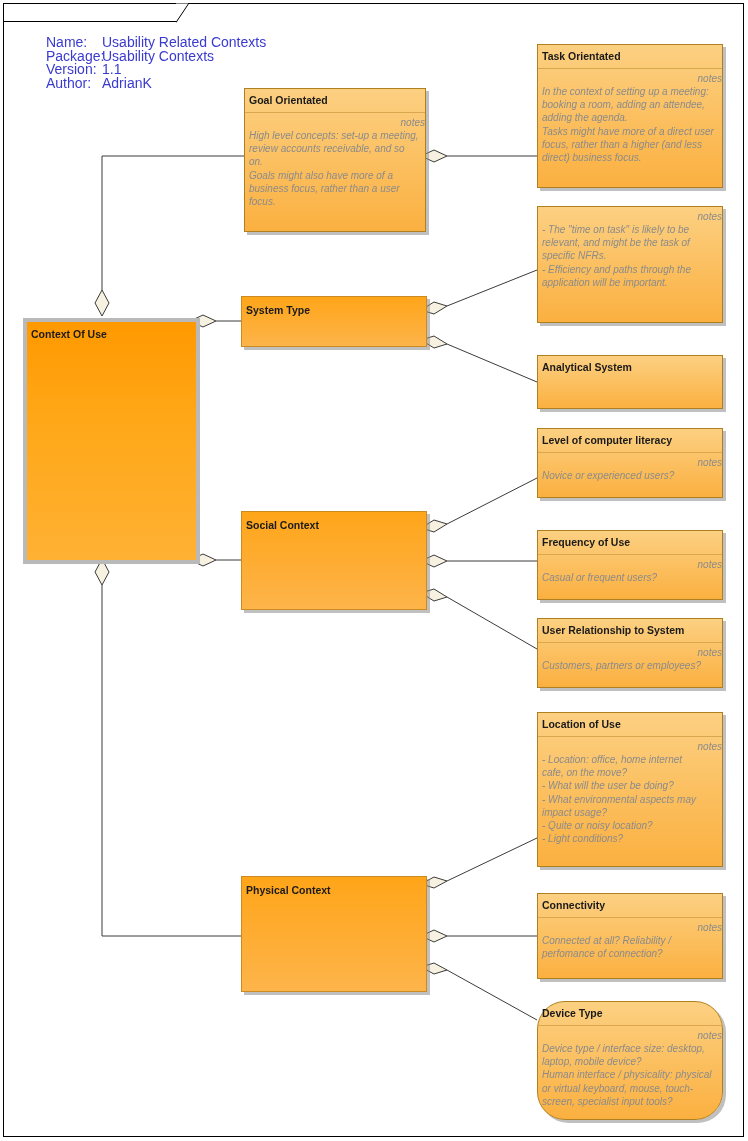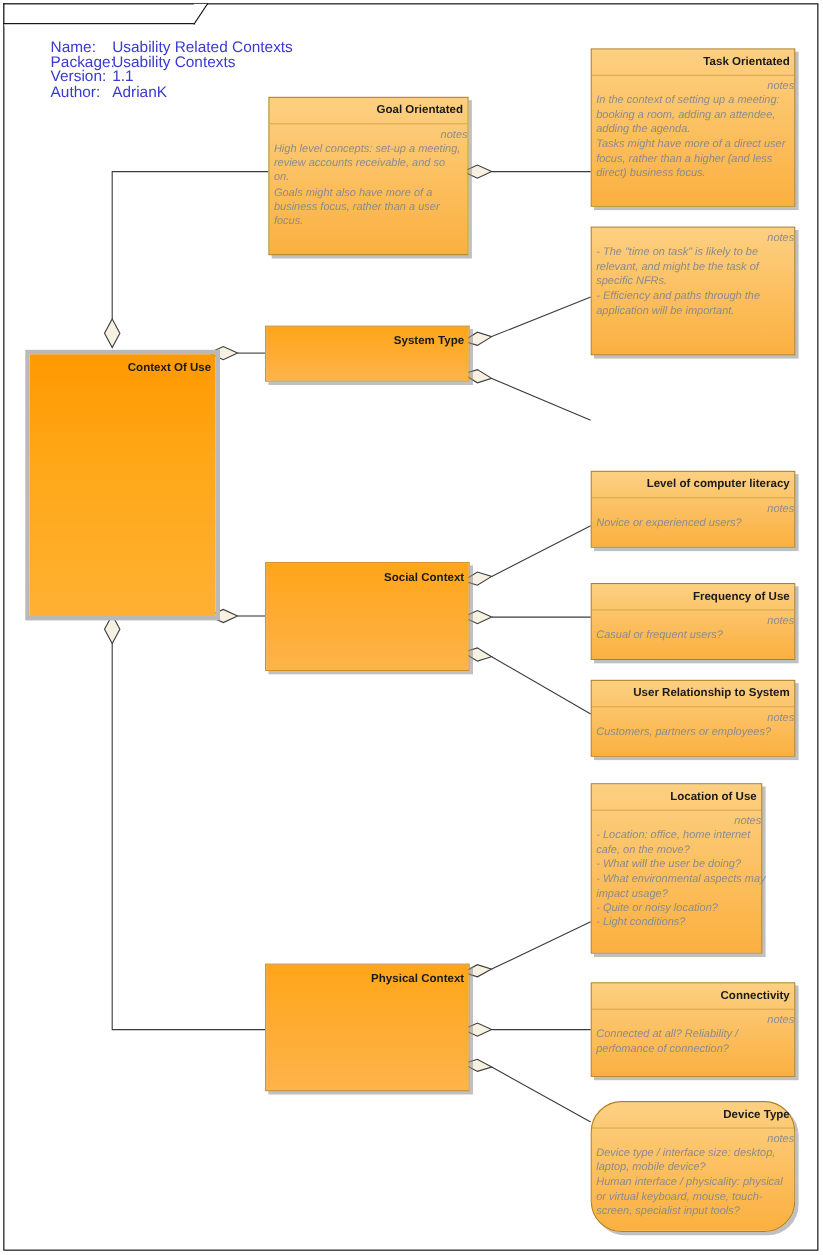--- a/index.html
+++ b/index.html
@@ -103,7 +103,7 @@
     background: linear-gradient(to bottom, #fcc濃 0%, #fbb040 100%);
   }
   .node-title {
-    text-align: right;
+    text-align: left;
     font-size: 10.5px;
     font-weight: bold;
     color: #1a1a1a;

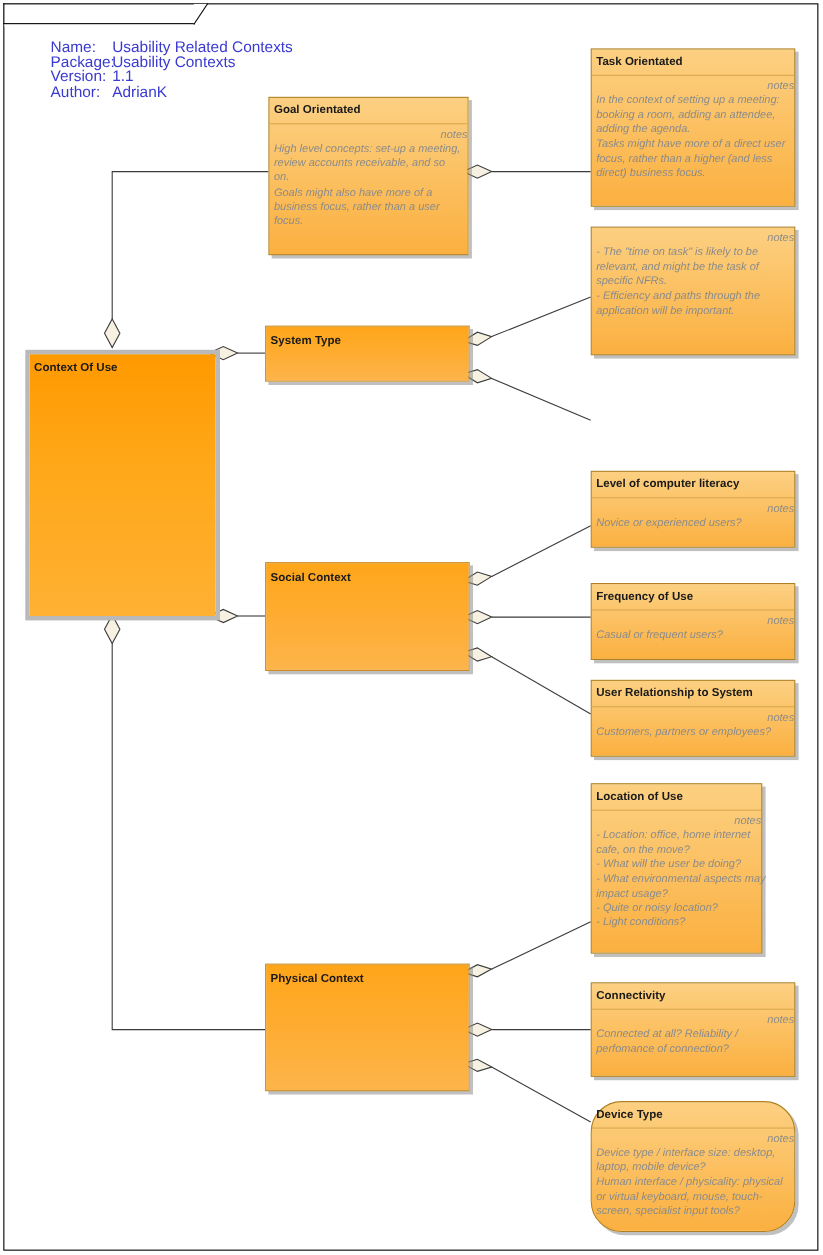--- a/index.html
+++ b/index.html
@@ -292,6 +292,9 @@
     </div>
   </div>
 
+  <div class="node light" style="left: 537px; top: 355px; width: 186px; height: 54px; background: linear-gradient(rgb(252, 208, 130) 0%, rgb(251, 176, 64) 100%);">
+    <div class="node-title">Analytical System</div>
+  </div>
 
   <div class="node dark" style="left: 241px; top: 511px; width: 186px; height: 99px; background: linear-gradient(rgb(255, 165, 25) 0%, rgb(253, 180, 74) 100%);">
     <div class="node-title">Social Context</div>

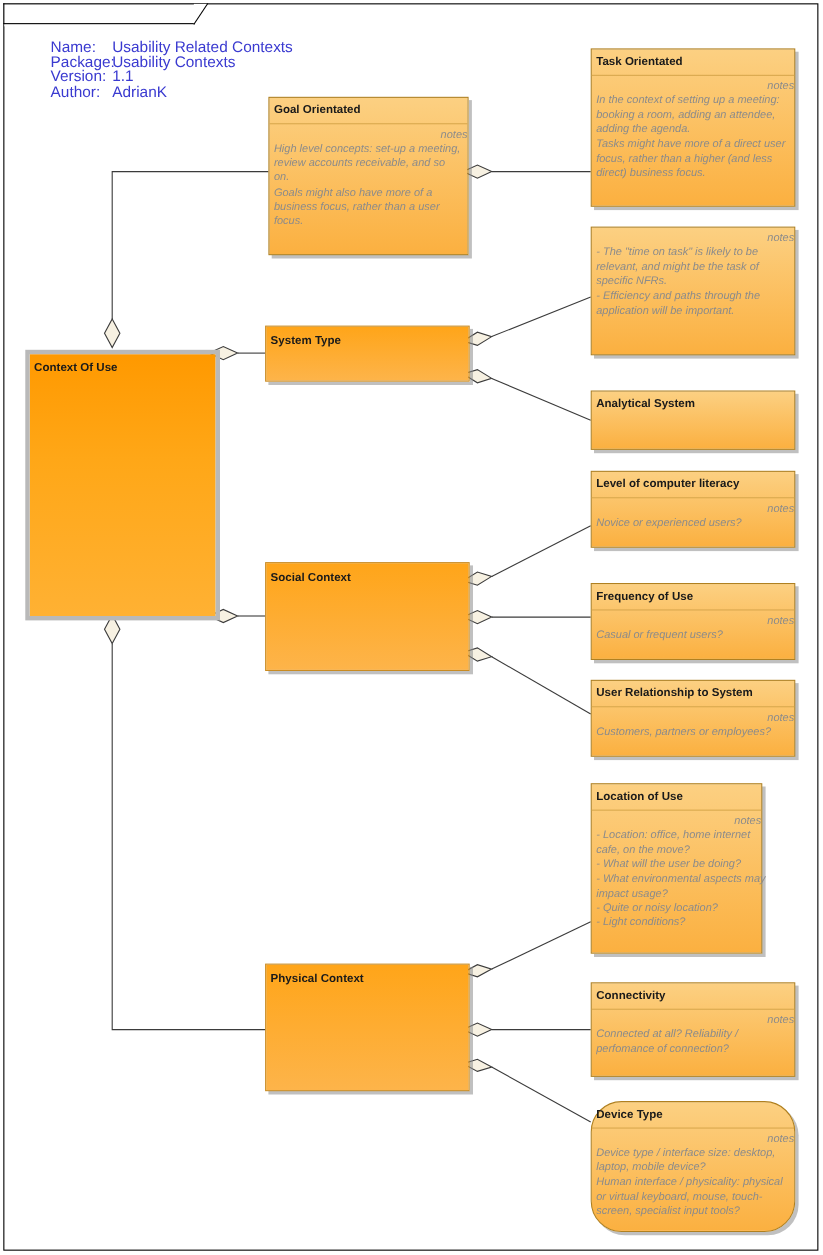--- a/index.html
+++ b/index.html
@@ -328,7 +328,7 @@
     <div class="node-title">Physical Context</div>
   </div>
 
-  <div class="node light has-notes" style="left: 537px; top: 712px; width: 156px; height: 155px; background: linear-gradient(rgb(252, 208, 130) 0%, rgb(251, 176, 64) 100%);">
+  <div class="node light has-notes" style="left: 537px; top: 712px; width: 186px; height: 155px; background: linear-gradient(rgb(252, 208, 130) 0%, rgb(251, 176, 64) 100%);">
     <div class="node-title">Location of Use</div>
     <div class="node-notes-label">notes</div>
     <div class="node-notes-body">

